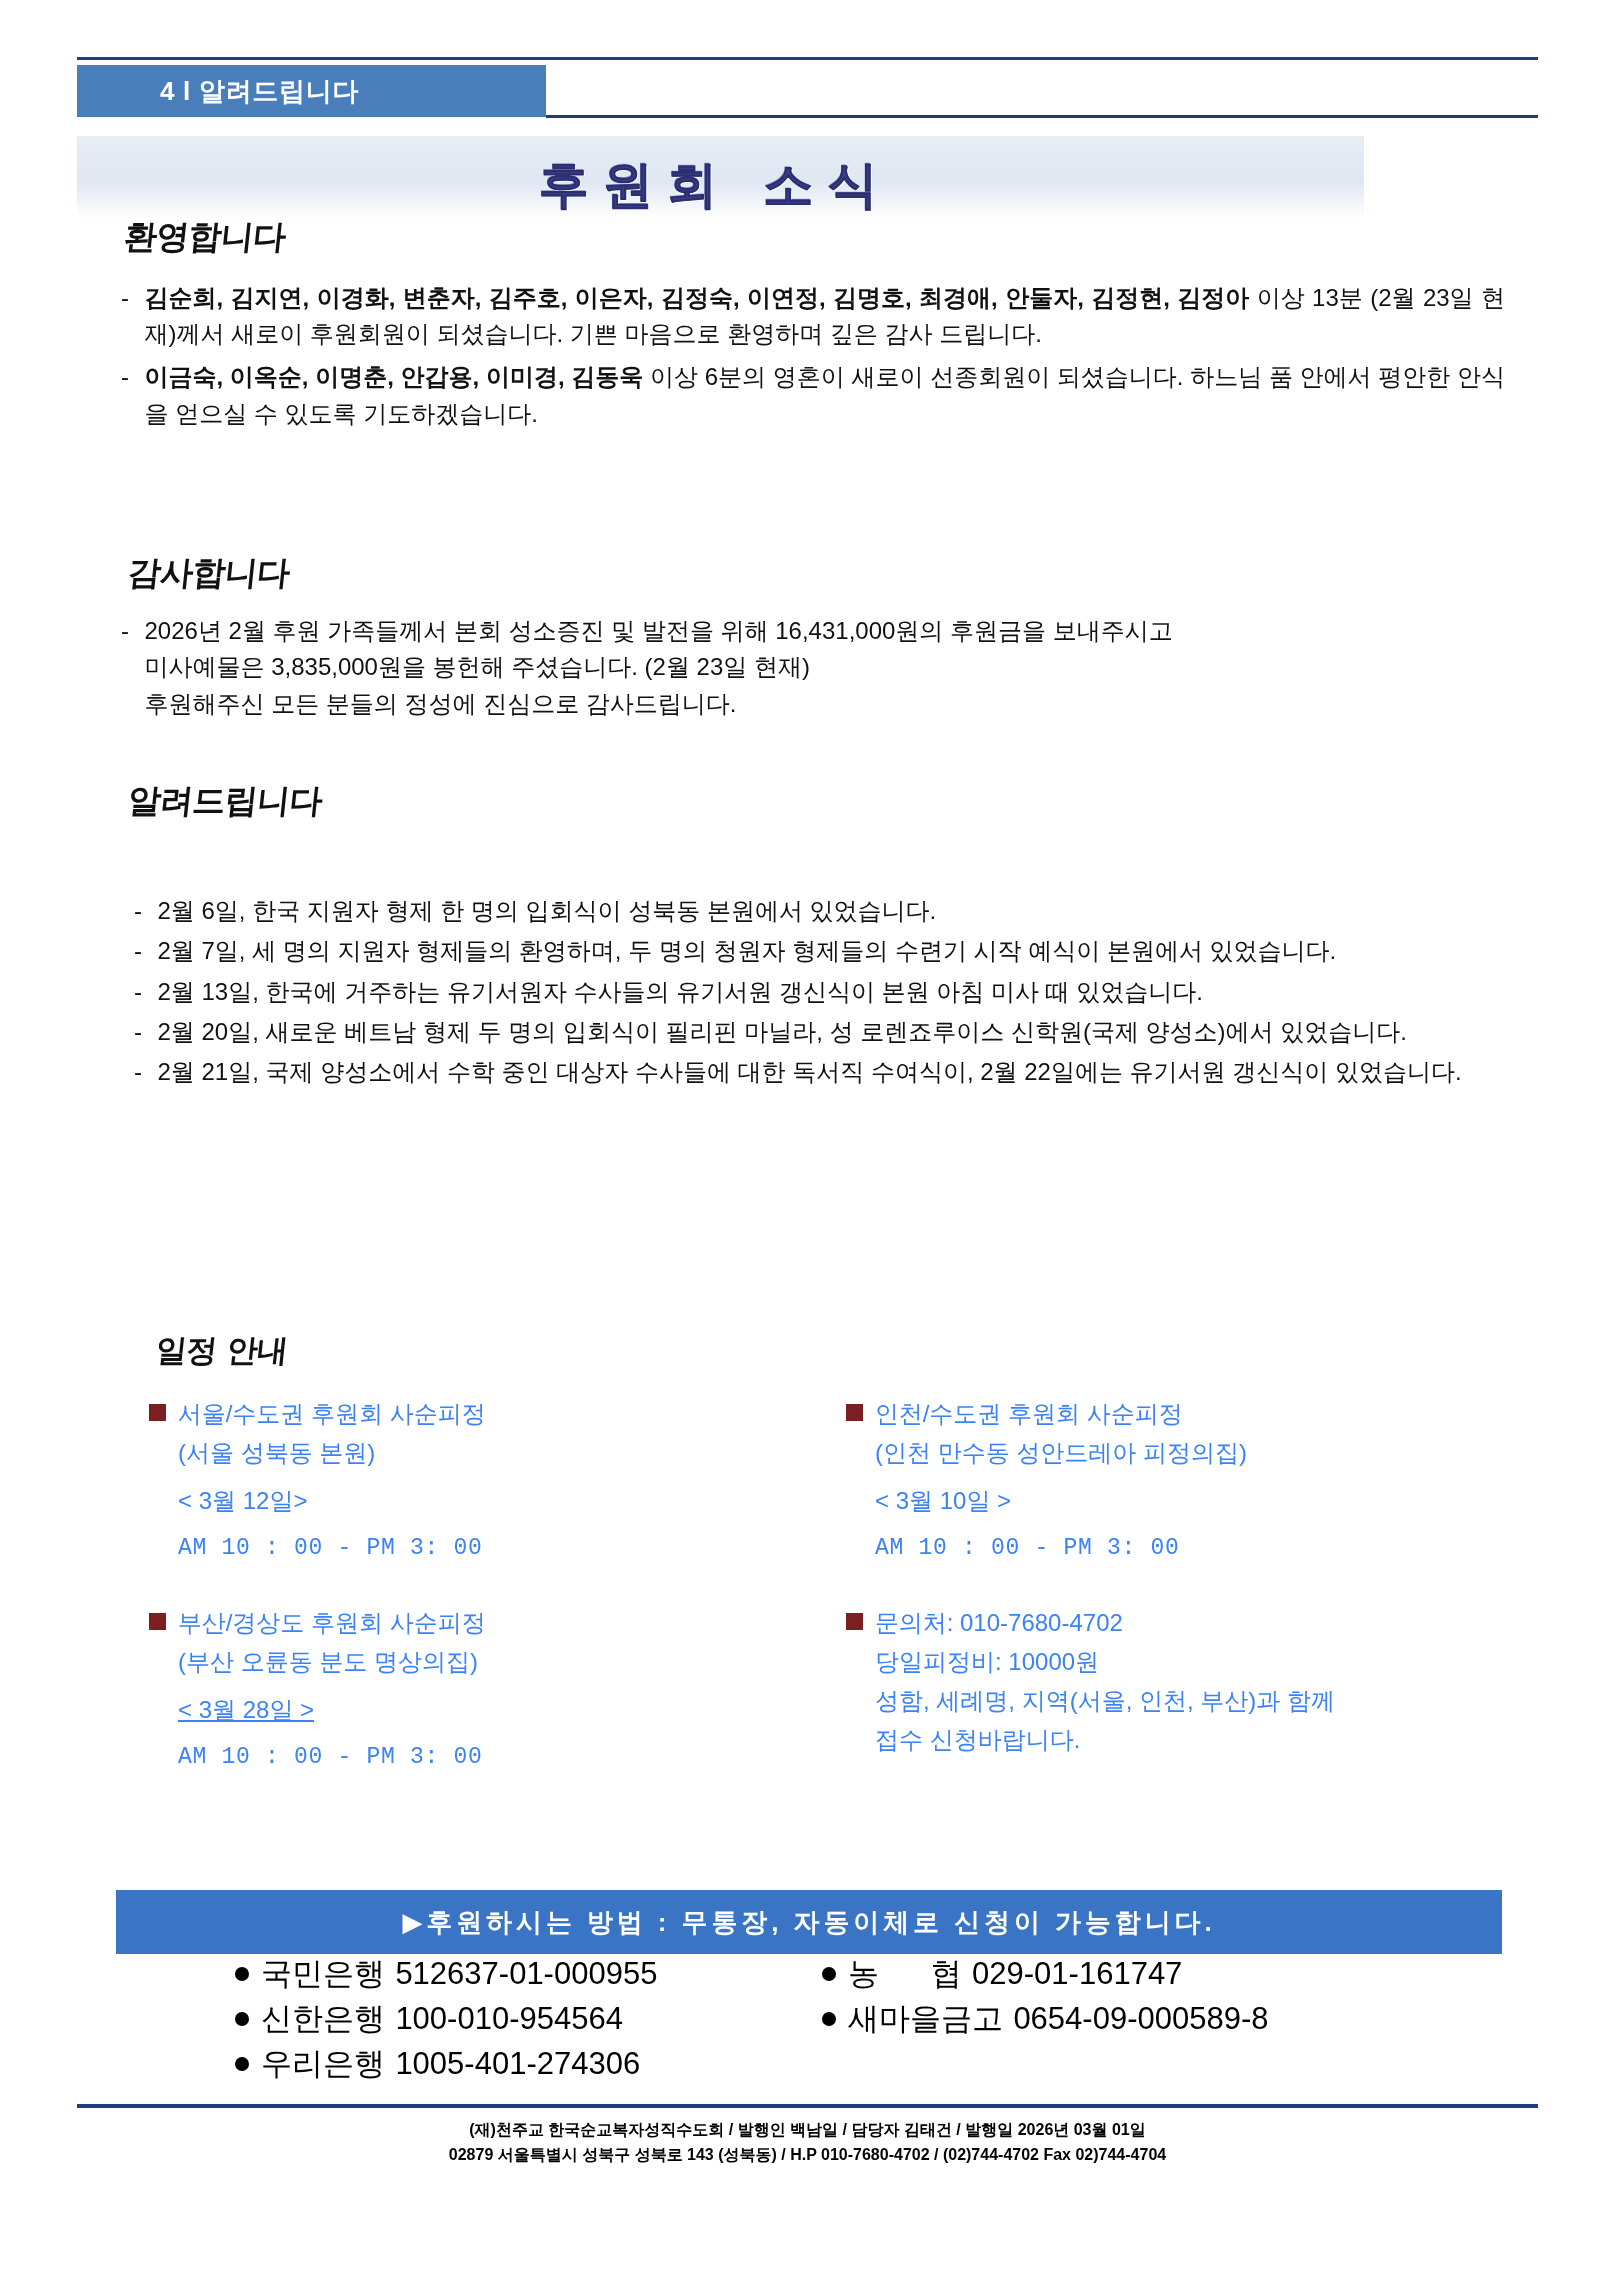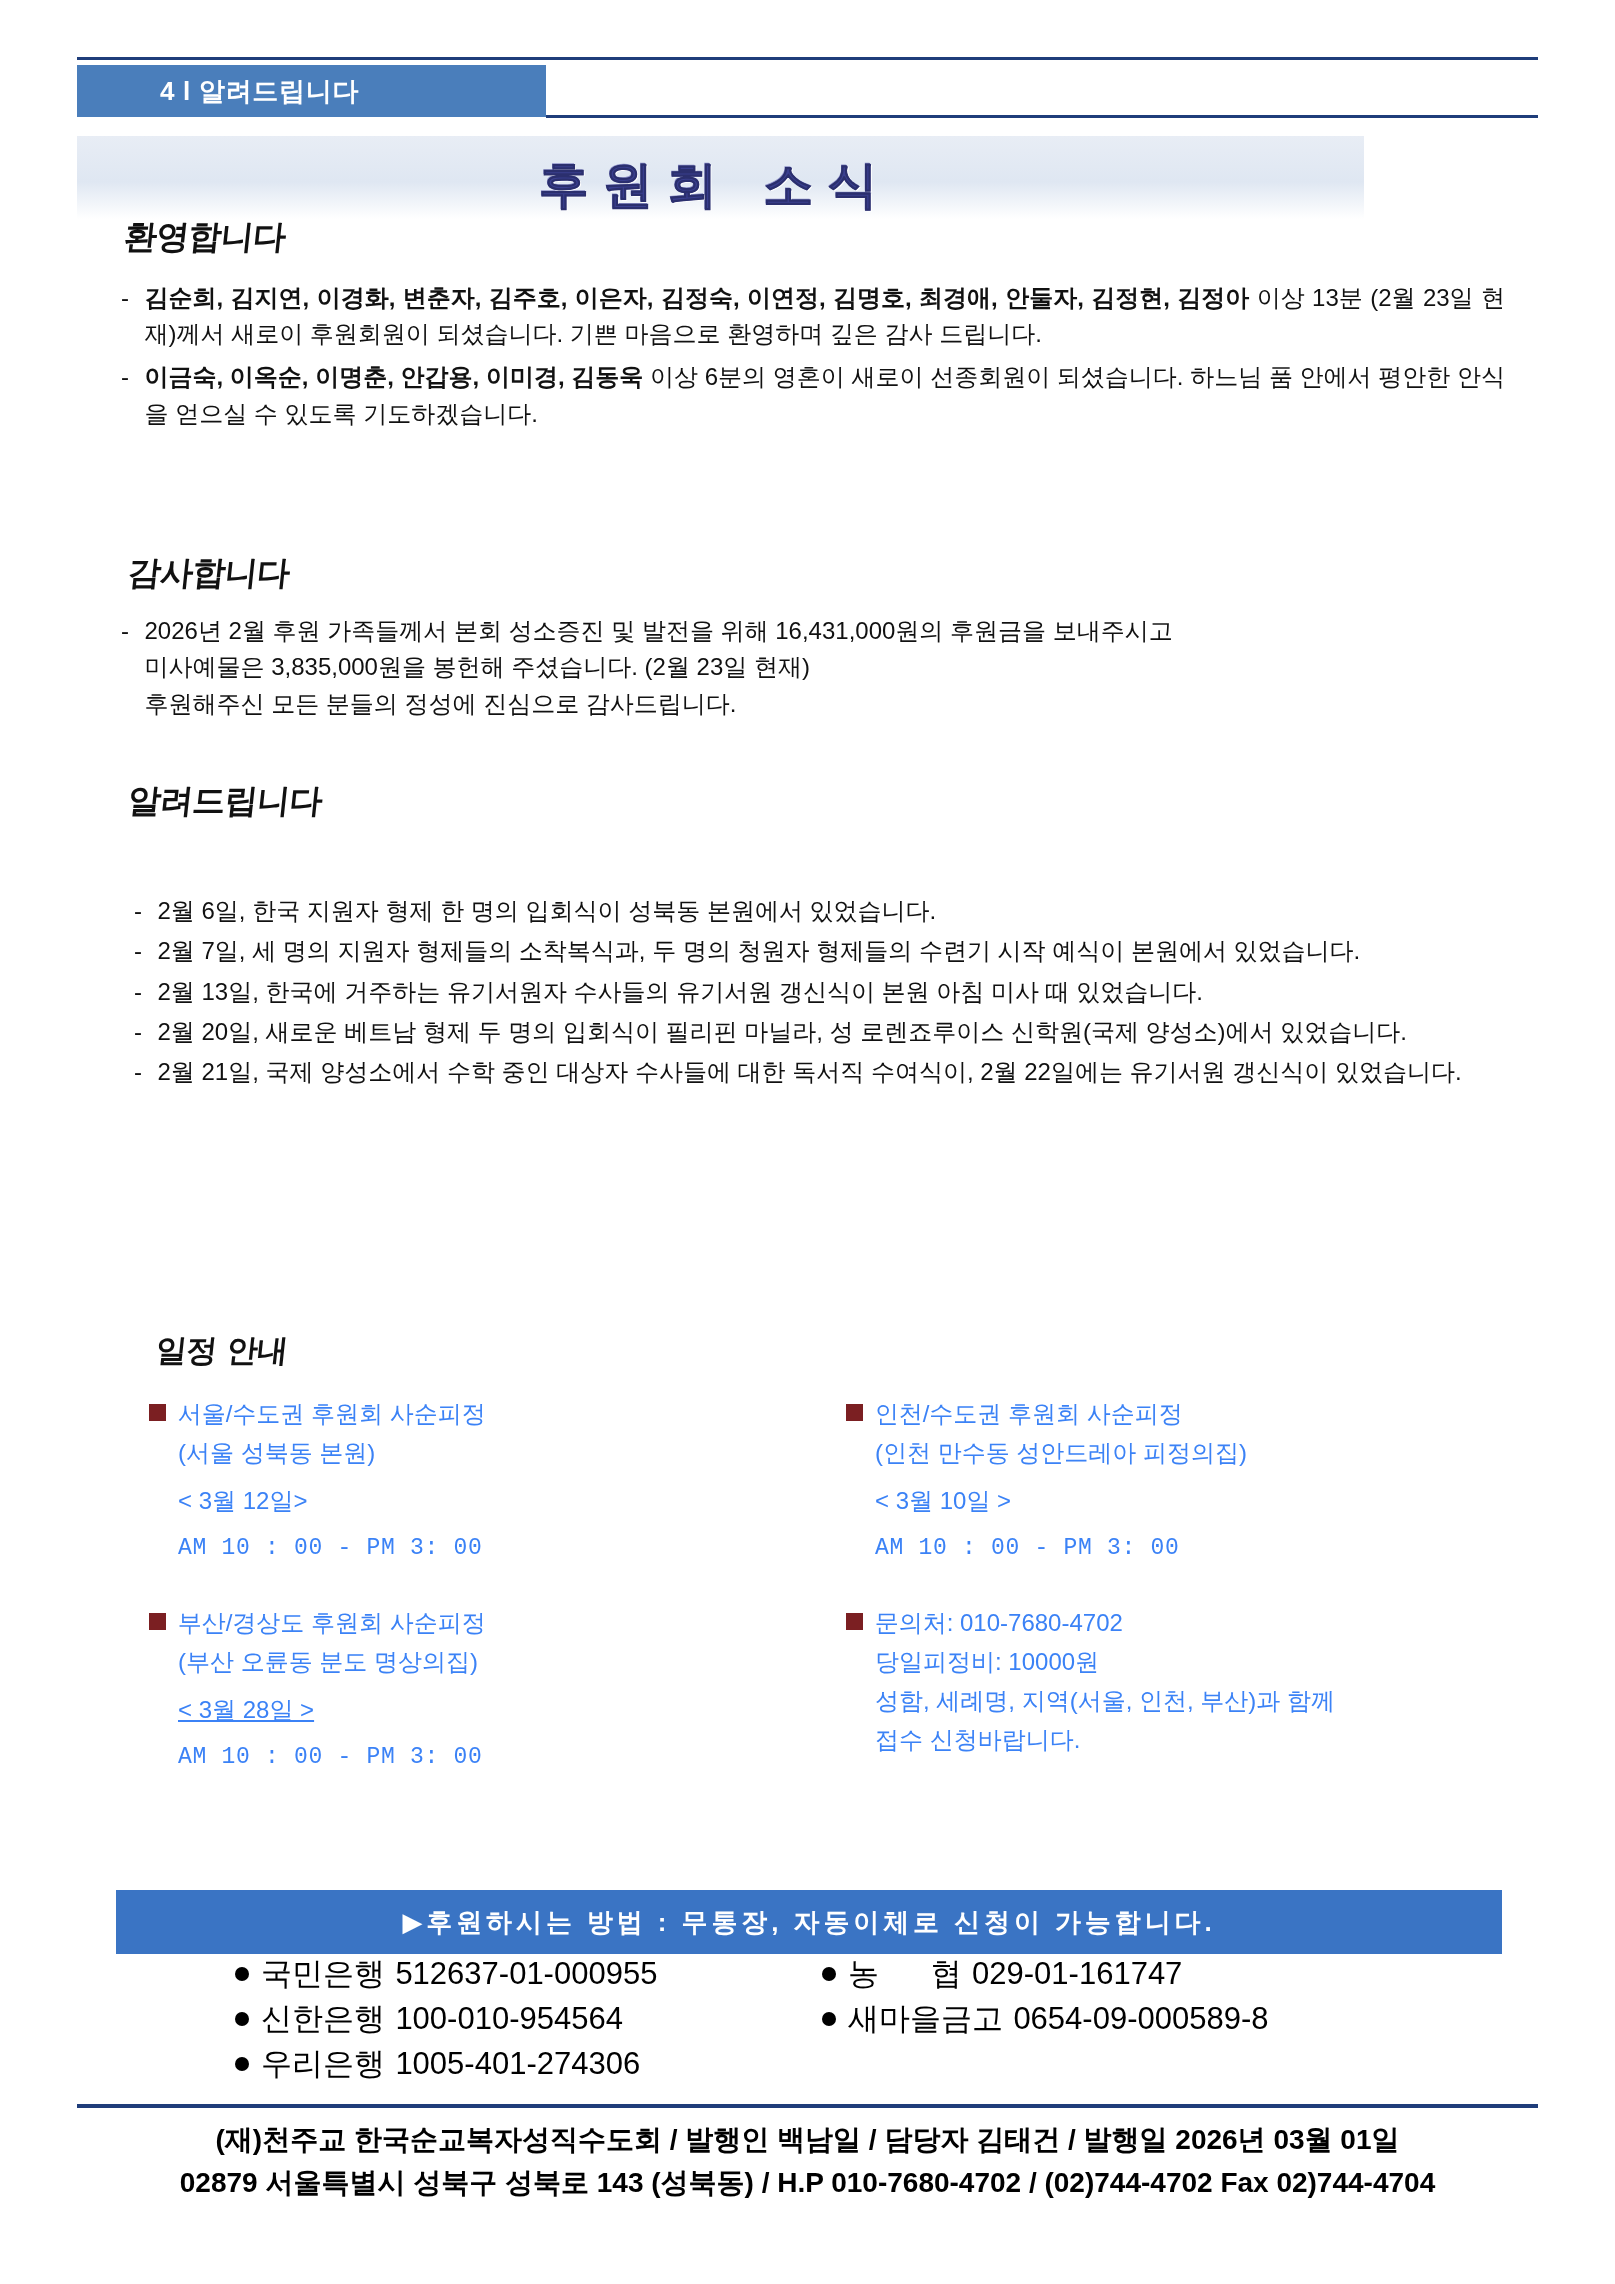--- a/index.html
+++ b/index.html
@@ -257,7 +257,7 @@
     </div>
     <div class="bullet-row" style="margin-bottom:3.9px;">
       <span class="dash">-</span>
-      <span class="btext">2월 7일, 세 명의 지원자 형제들의 소착복식과, 두 명의 청원자 형제들의 수련기 시작 예식이 본원에서 있었습니다.</span>
+      <span class="btext">2월 7일, 세 명의 지원자 형제들의 환영하며, 두 명의 청원자 형제들의 수련기 시작 예식이 본원에서 있었습니다.</span>
     </div>
     <div class="bullet-row" style="margin-bottom:3.9px;">
       <span class="dash">-</span>

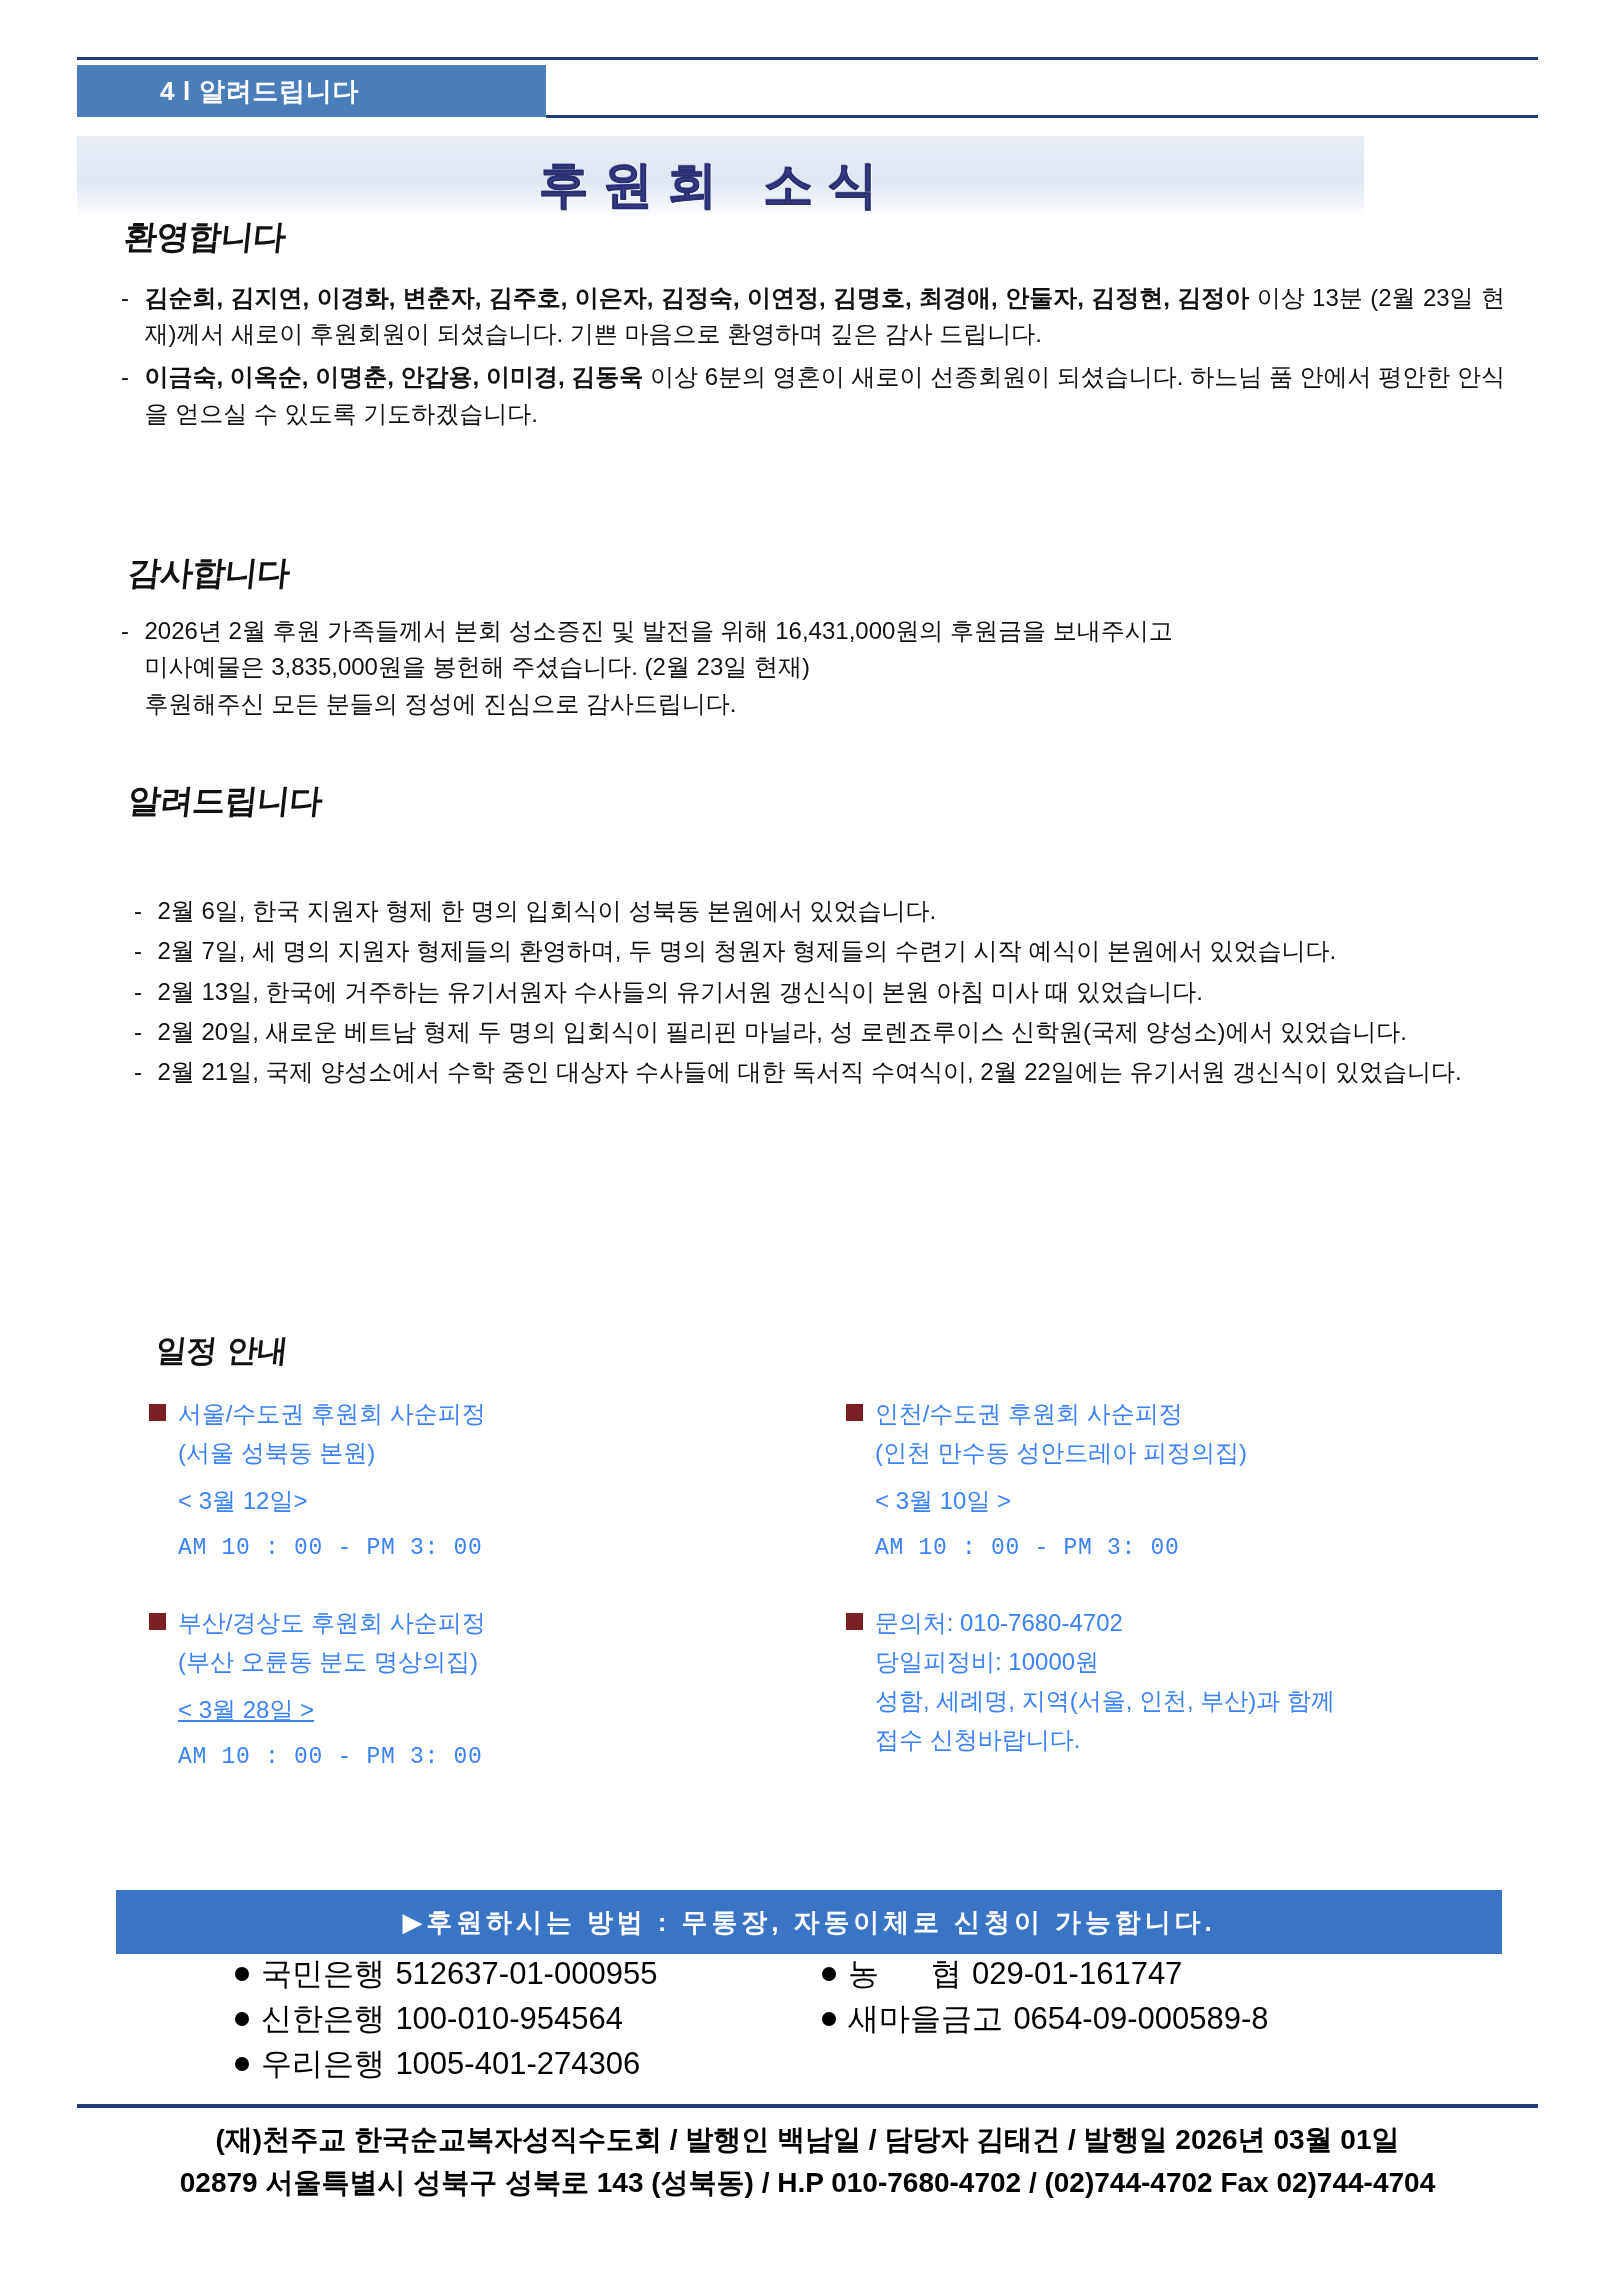--- a/index.html
+++ b/index.html
@@ -202,7 +202,7 @@
     top: 2118px;
     width: 1461px;
     text-align: center;
-    font-size: 28px;
+    font-size: 16px;
     font-weight: bold;
     line-height: 1.55;
   }

